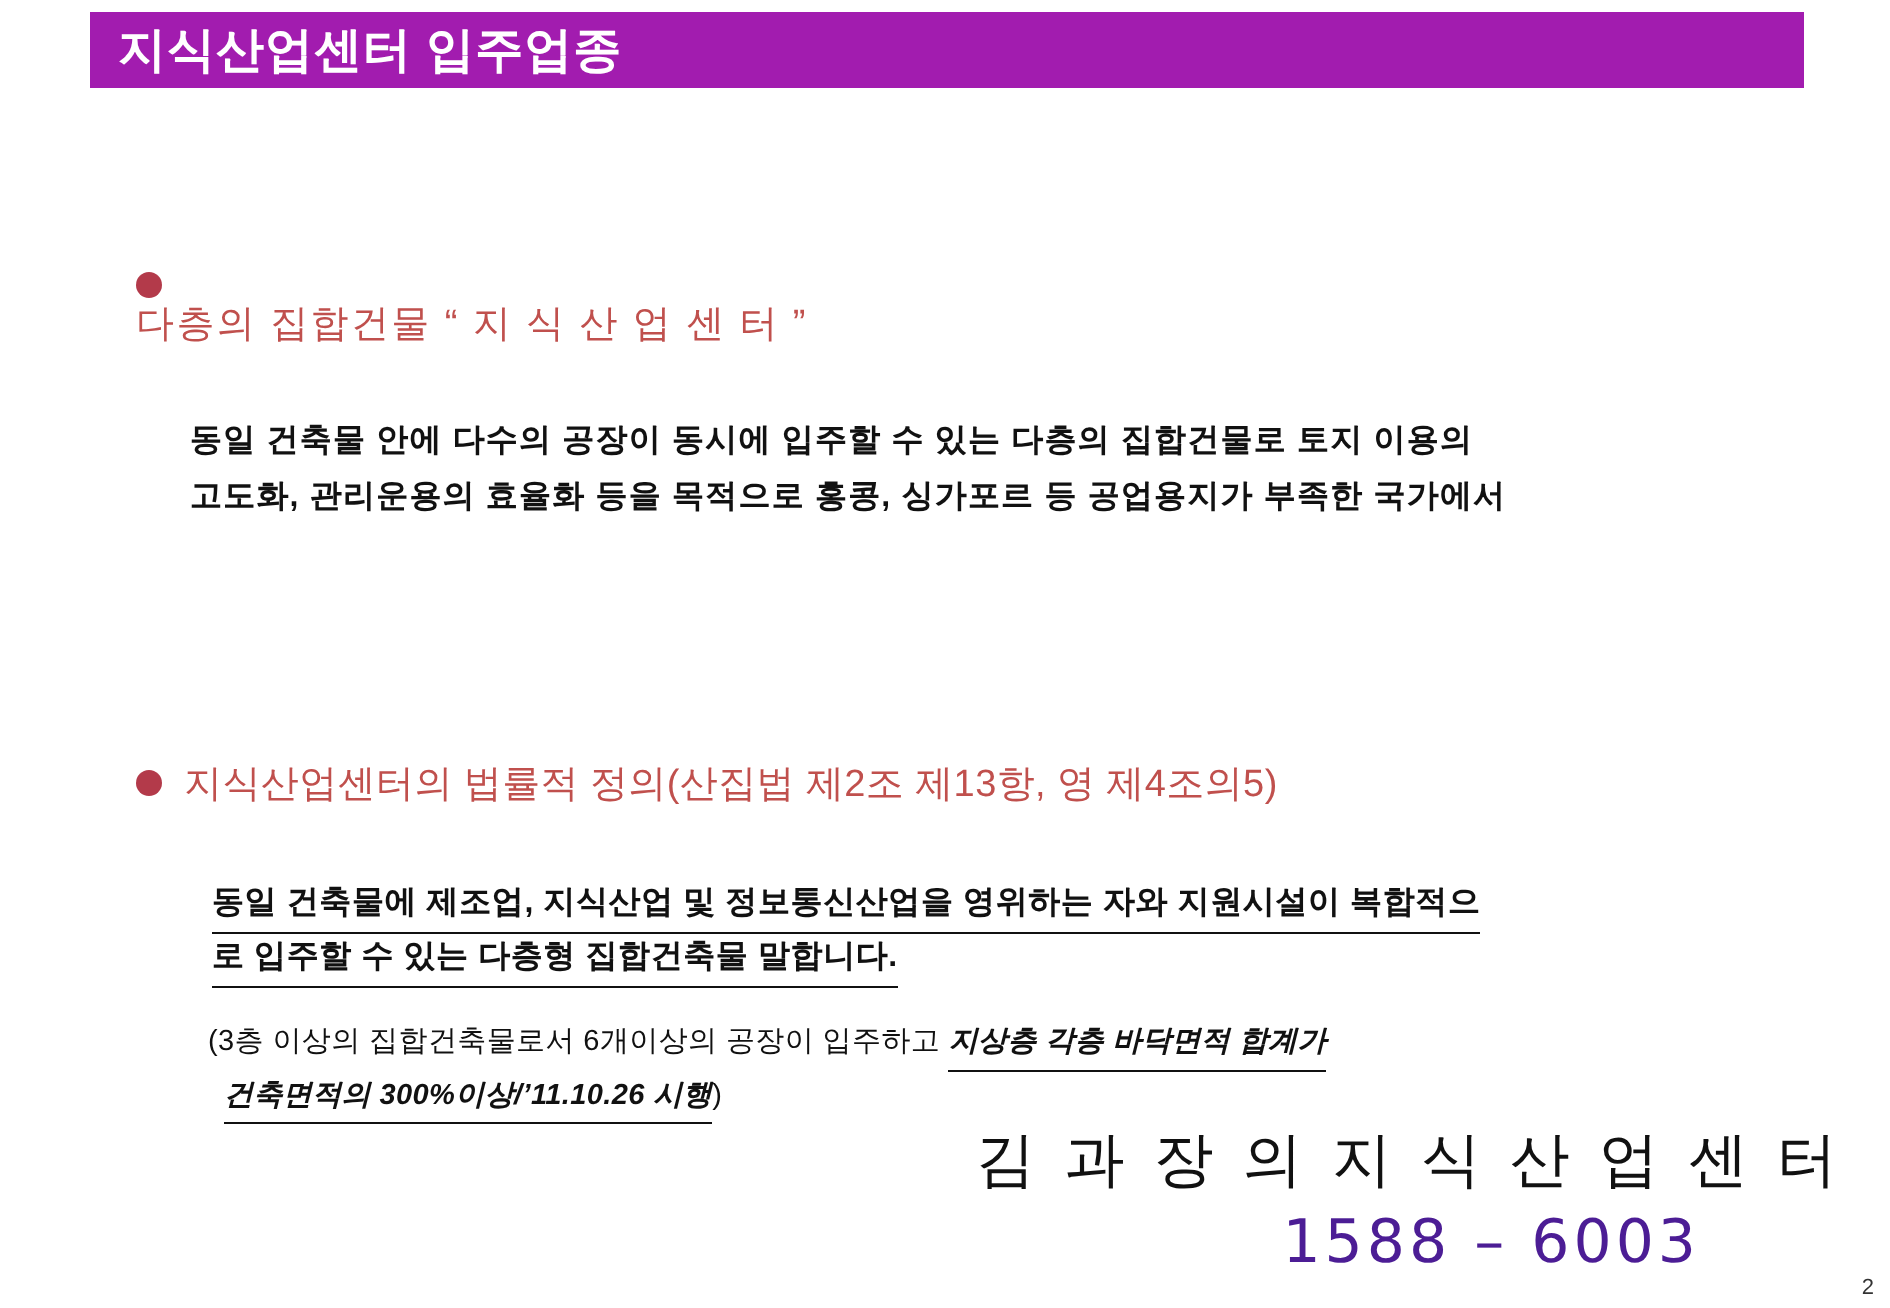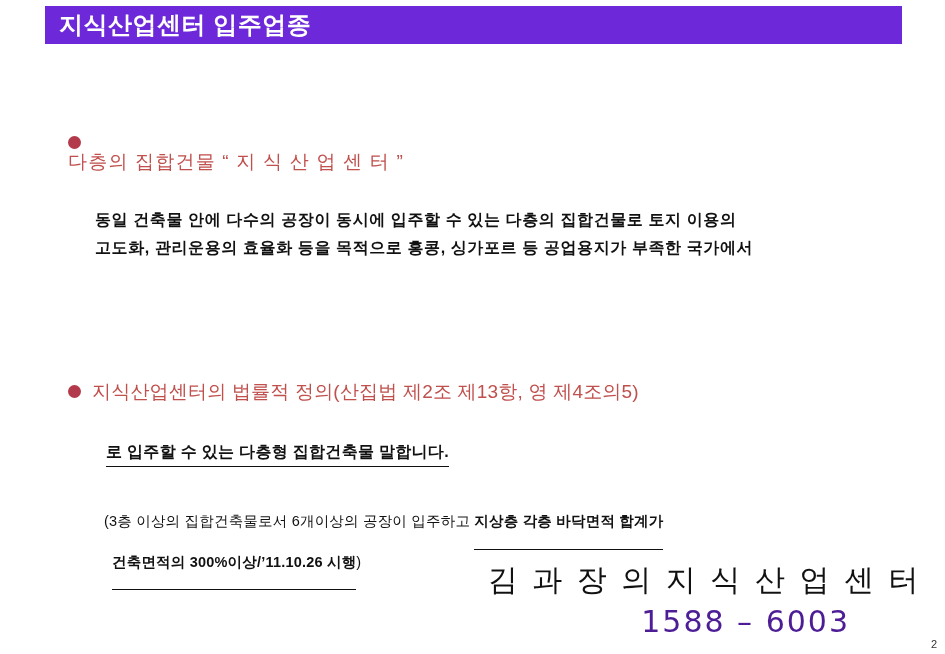--- a/index.html
+++ b/index.html
@@ -28,7 +28,7 @@
     top: 6px;
     width: 857px;
     height: 38px;
-    background: #6d28d9;
+    background: #a21caf;
     display: flex;
     align-items: center;
   }

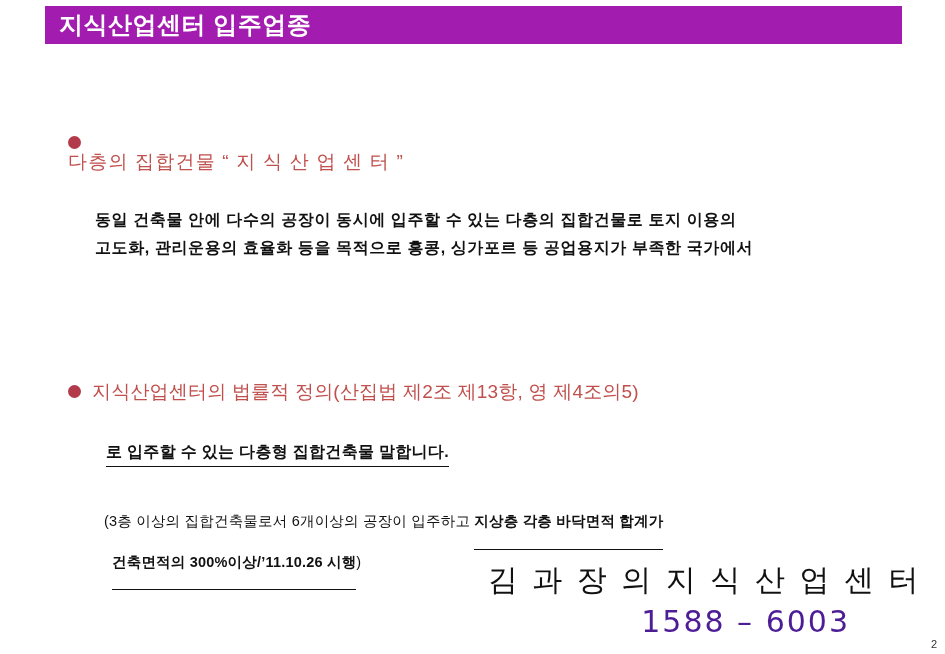--- a/index.html
+++ b/index.html
@@ -170,6 +170,7 @@
   </div>
 
   <div class="under-block">
+    <div><span class="under-line">동일 건축물에 제조업, 지식산업 및 정보통신산업을 영위하는 자와 지원시설이  복합적으</span></div>
     <div><span class="under-line">로 입주할 수 있는 다층형 집합건축물 말합니다.</span></div>
   </div>
 

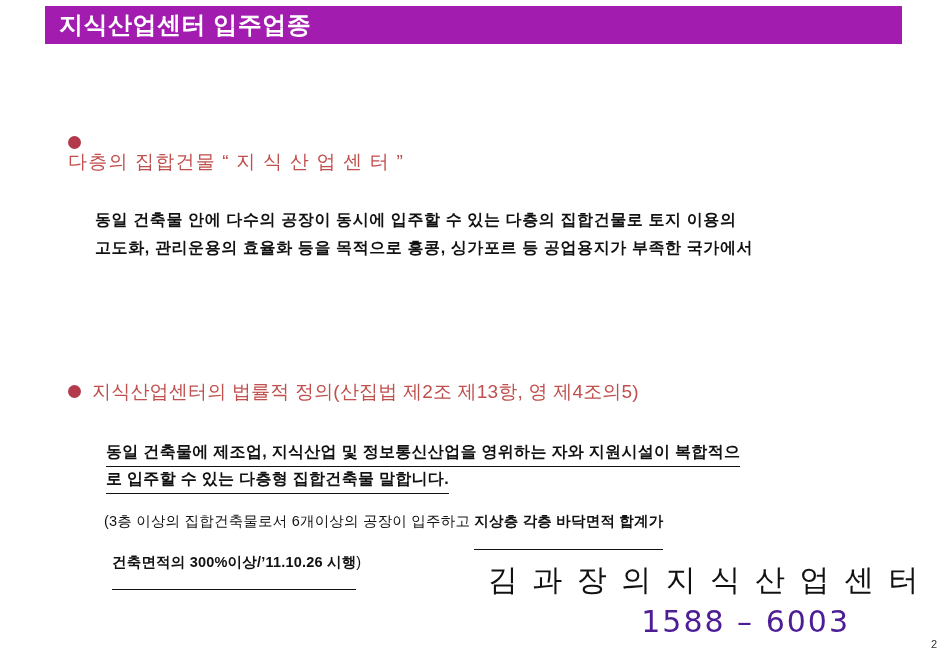--- a/index.html
+++ b/index.html
@@ -114,7 +114,8 @@
     font-weight: bold;
     border-bottom: 1.4px solid #111111;
     display: inline-block;
-    padding-bottom: 15px;
+    padding-bottom: 1px;
+    font-style: italic;
   }
   .indent2 { padding-left: 8px; }
 

